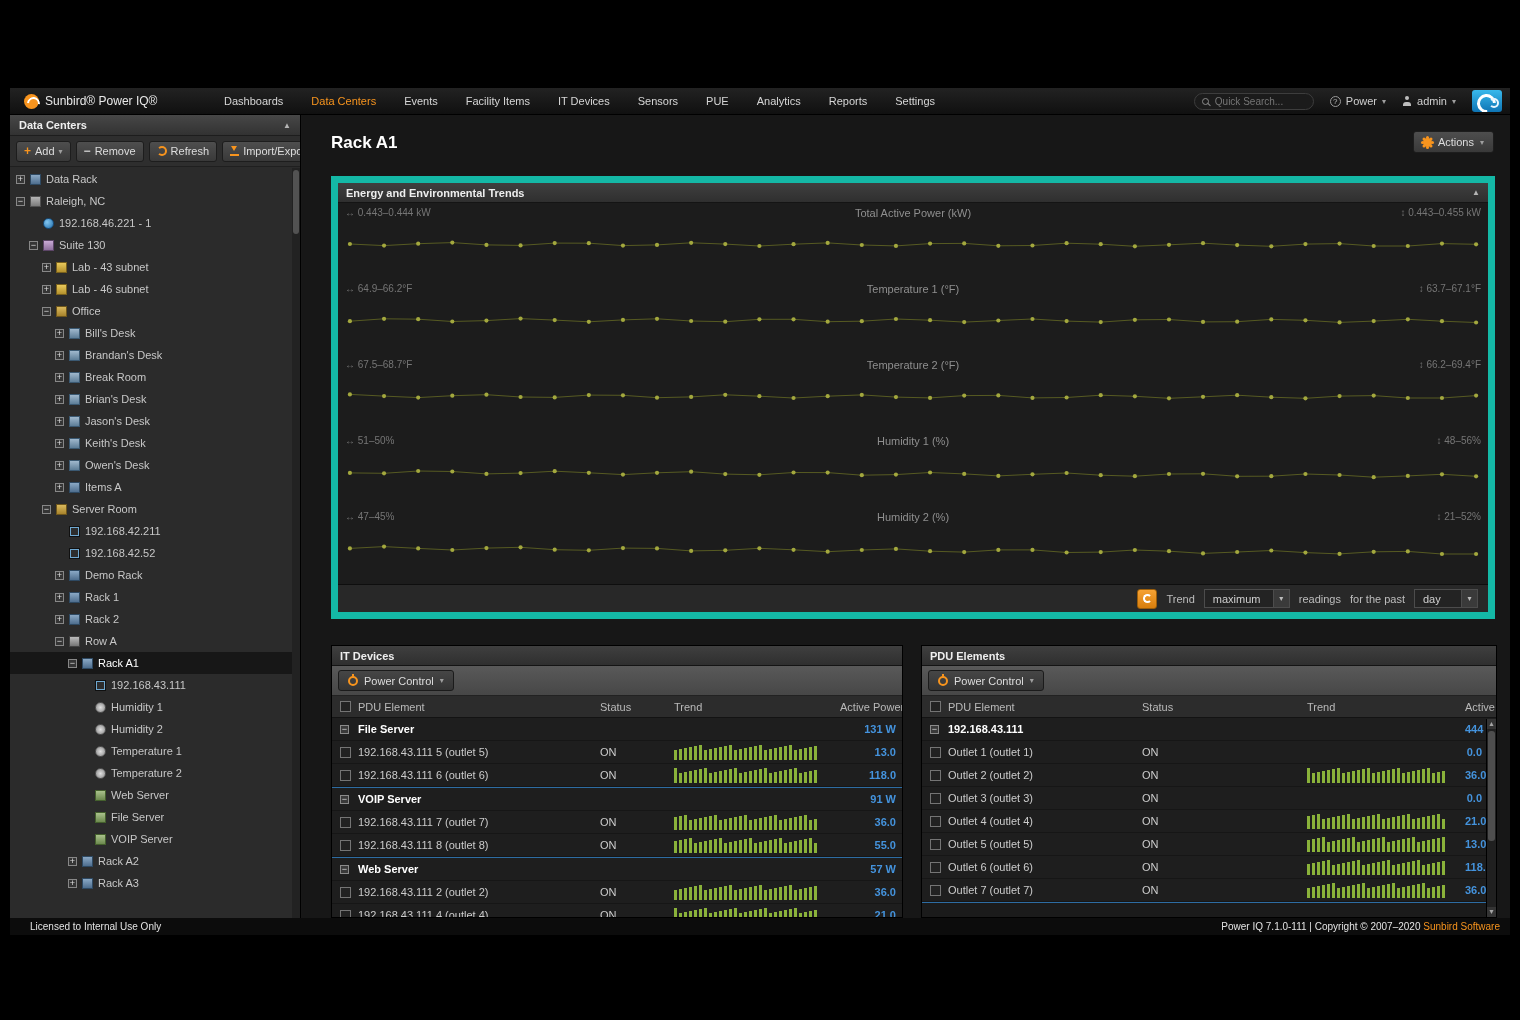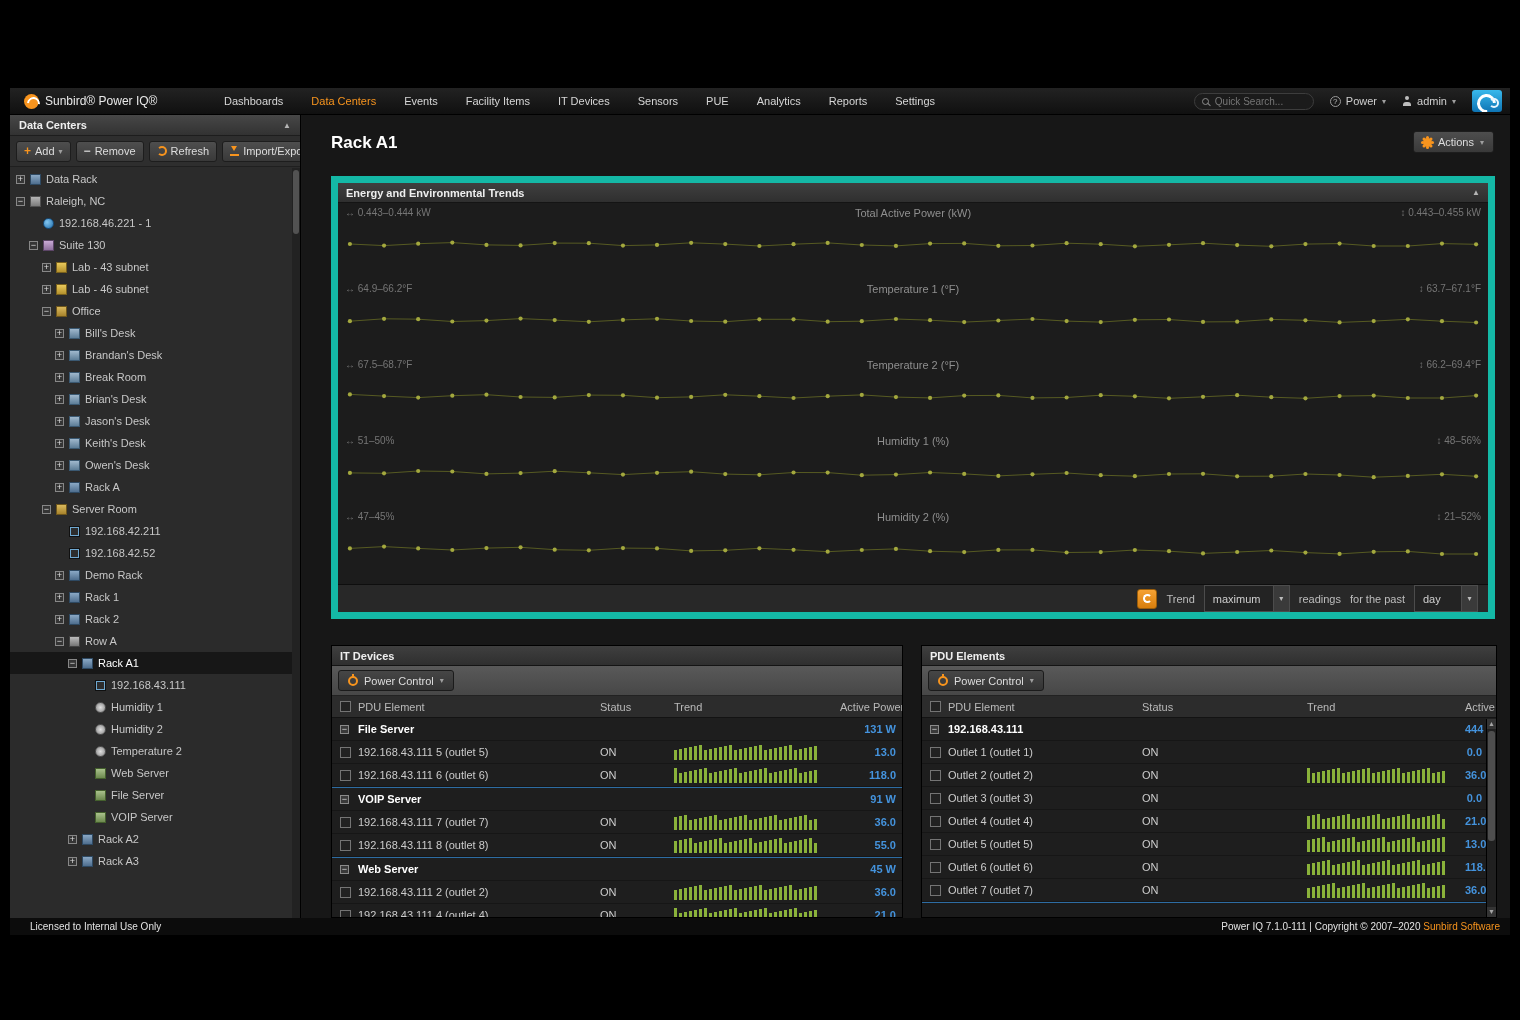--- a/index.html
+++ b/index.html
@@ -280,7 +280,7 @@
         <div class="tree-row" style="padding-left: 45px;">
           <span class="expander">+</span>
           <span class="ticon icon-rack"></span>
-          <span class="tlabel">Rack A</span>
+          <span class="tlabel">Items A</span>
         </div>
         <div class="tree-row" style="padding-left: 32px;">
           <span class="expander">−</span>

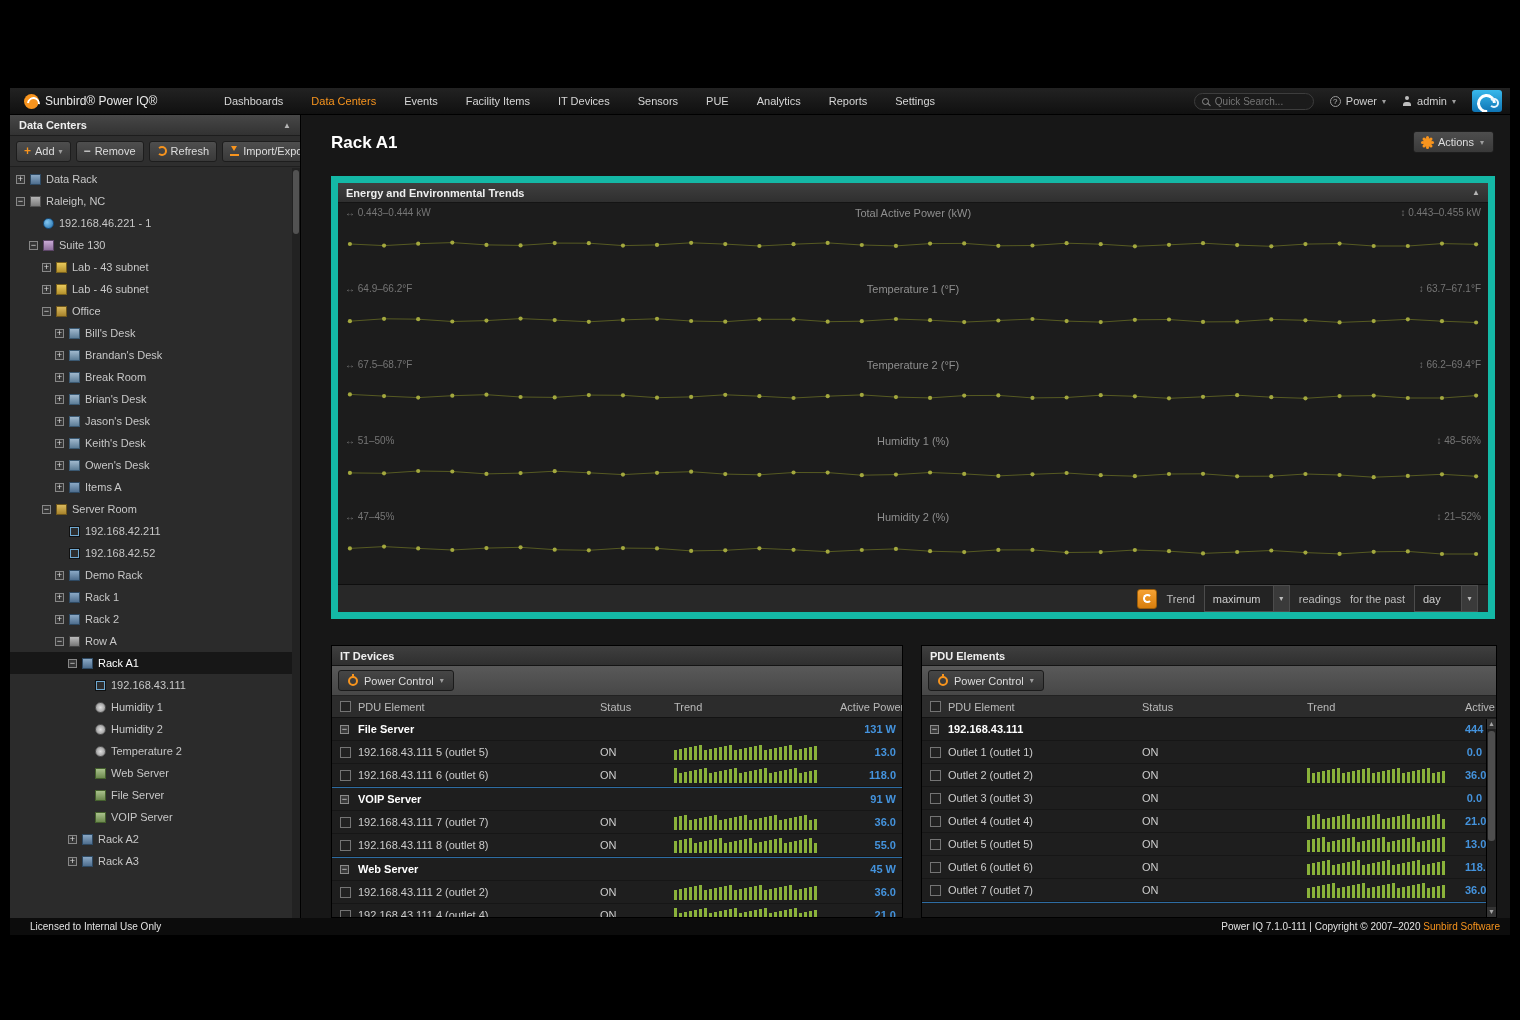--- a/index.html
+++ b/index.html
@@ -101,7 +101,7 @@
   .refresh-btn{width:20px;height:20px;background:linear-gradient(#f6a233,#d87e0d);border:1px solid #9a5d0a;border-radius:3px;
     display:flex;align-items:center;justify-content:center;cursor:pointer;}
   .refresh-btn i{display:block;width:9px;height:9px;border:2px solid #fff;border-radius:50%;border-right-color:transparent;}
-  .select{height:27px;background:#232323;border:1px solid #4c4c4c;display:flex;align-items:center;cursor:pointer;color:#cfcfcf;}
+  .select{height:19px;background:#232323;border:1px solid #4c4c4c;display:flex;align-items:center;cursor:pointer;color:#cfcfcf;}
   .select .sel-text{padding:0 8px;}
   .select .sel-caret{width:16px;height:100%;background:#3a3a3a;border-left:1px solid #4c4c4c;font-size:8px;
     display:flex;align-items:center;justify-content:center;color:#bbb;}

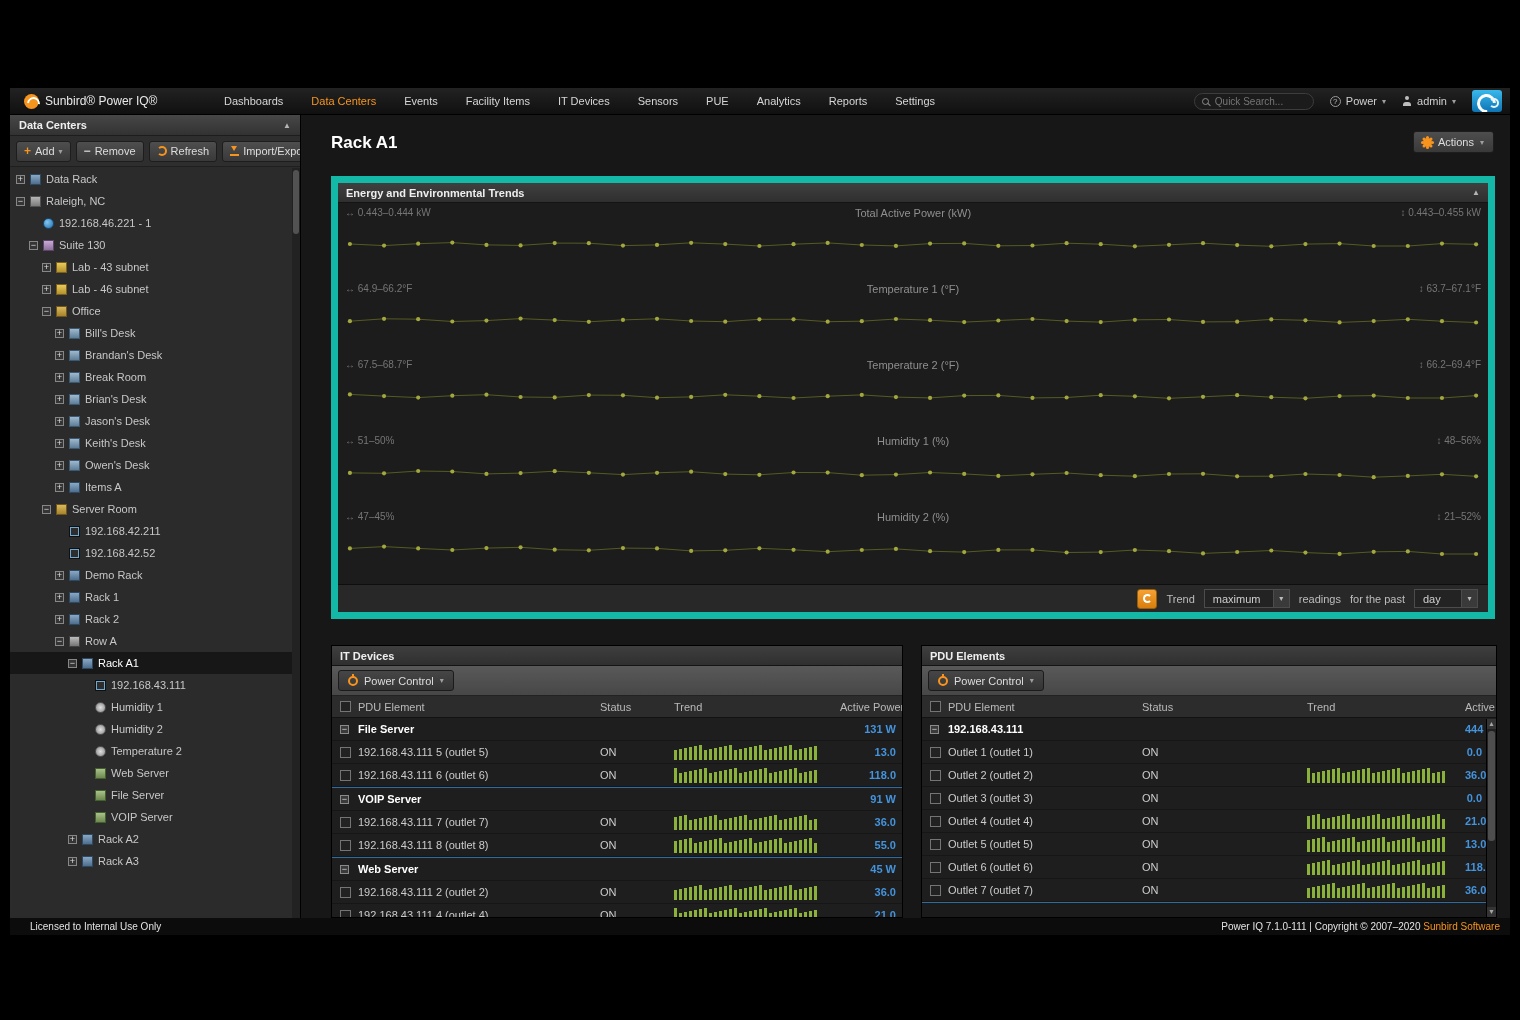--- a/index.html
+++ b/index.html
@@ -336,6 +336,11 @@
           <span class="expander hidden"></span>
           <span class="ticon icon-sensor"></span>
           <span class="tlabel">Humidity 2</span>
+        </div>
+        <div class="tree-row" style="padding-left: 71px;">
+          <span class="expander hidden"></span>
+          <span class="ticon icon-sensor"></span>
+          <span class="tlabel">Temperature 1</span>
         </div>
         <div class="tree-row" style="padding-left: 71px;">
           <span class="expander hidden"></span>

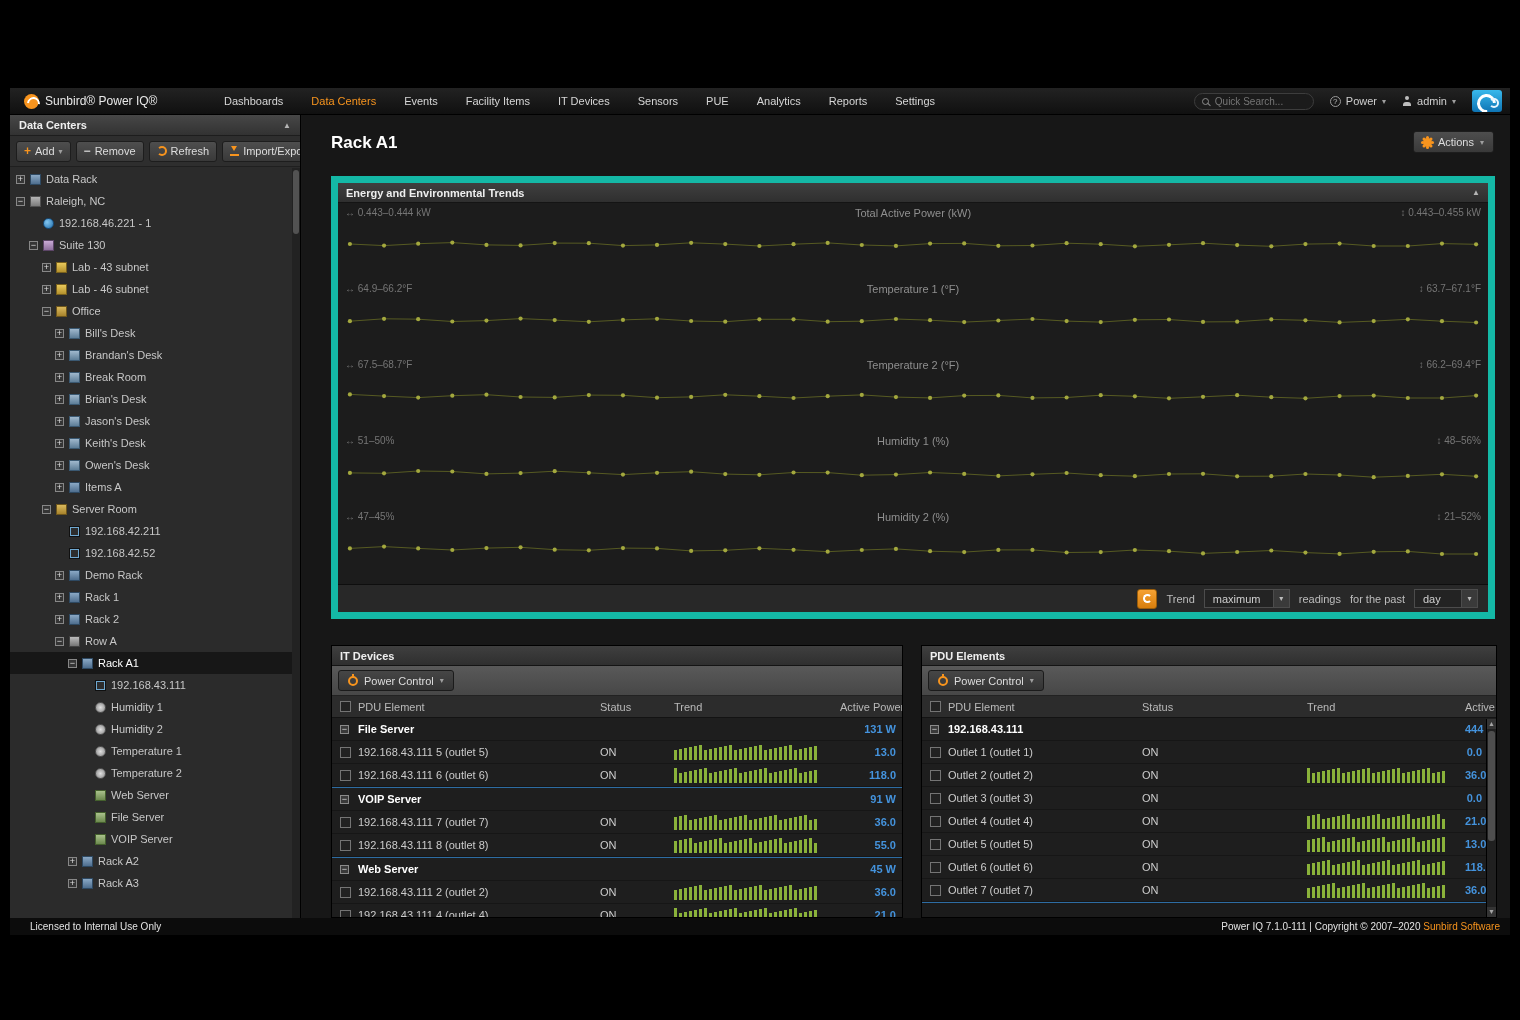--- a/index.html
+++ b/index.html
@@ -836,7 +836,7 @@
               <div class="c-el gname">Web Server</div>
               <div class="c-st"></div>
               <div class="c-tr"></div>
-              <div class="c-pw gtotal">45 W</div>
+              <div class="c-pw gtotal">57 W</div>
             </div>
             <div class="trow data-row">
               <div class="c-cb">

